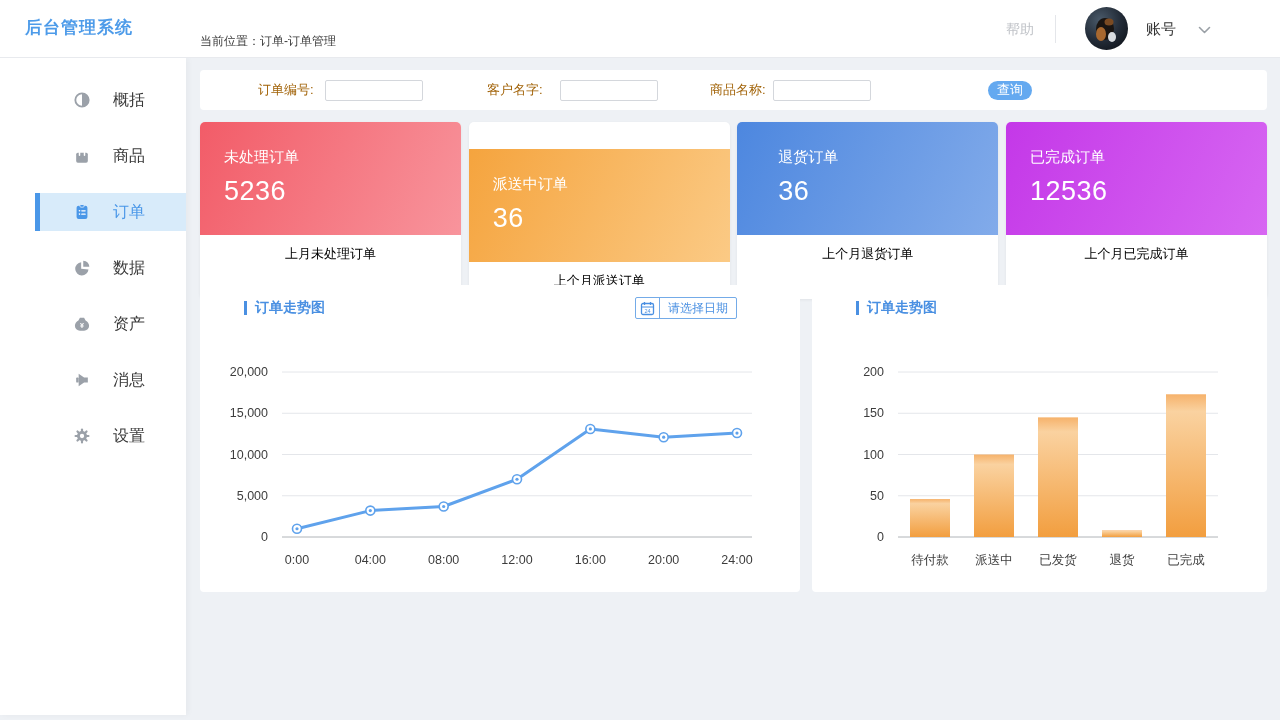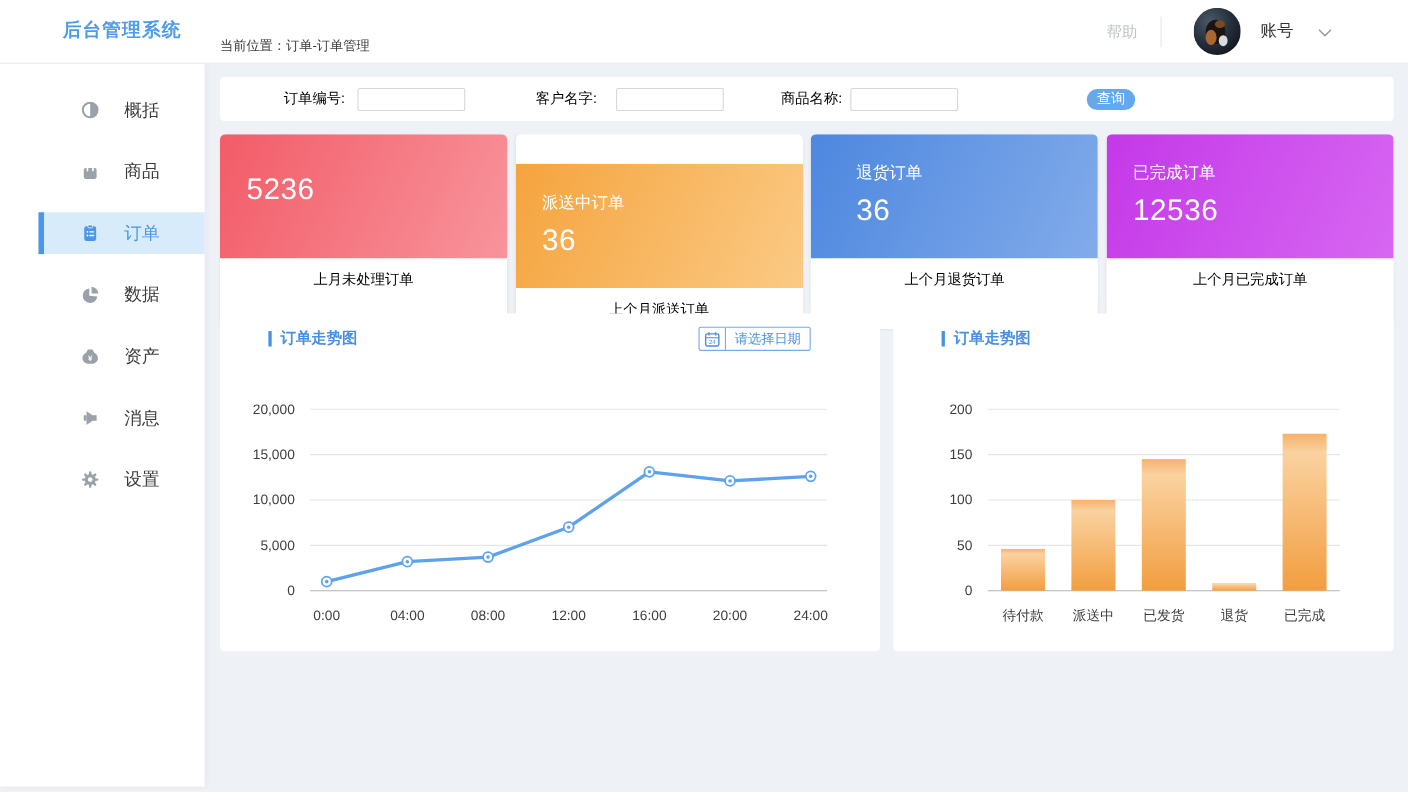--- a/index.html
+++ b/index.html
@@ -13,7 +13,7 @@
   }
   
   .topbar { position:absolute; left:0; top:0; width:1280px; height:58px; background:#fff; border-bottom:1px solid #e8eaee; z-index:5; }
-  .logo { position:absolute; left:25px; top:0; line-height:56px; font-size:17px; font-weight:bold; color:#4d9be9; letter-spacing:1px;margin-left:32px; }
+  .logo { position:absolute; left:25px; top:0; line-height:56px; font-size:17px; font-weight:bold; color:#4d9be9; letter-spacing:1px; }
   .breadcrumb { position:absolute; left:200px; top:33px; font-size:12px; color:#3a3a3a; }
   .help { position:absolute; right:246px; top:0; line-height:58px; font-size:14px; color:#c0c3c8; cursor:pointer; }
   .top-divider { position:absolute; left:1055px; top:15px; width:1px; height:28px; background:#e4e6ea; }

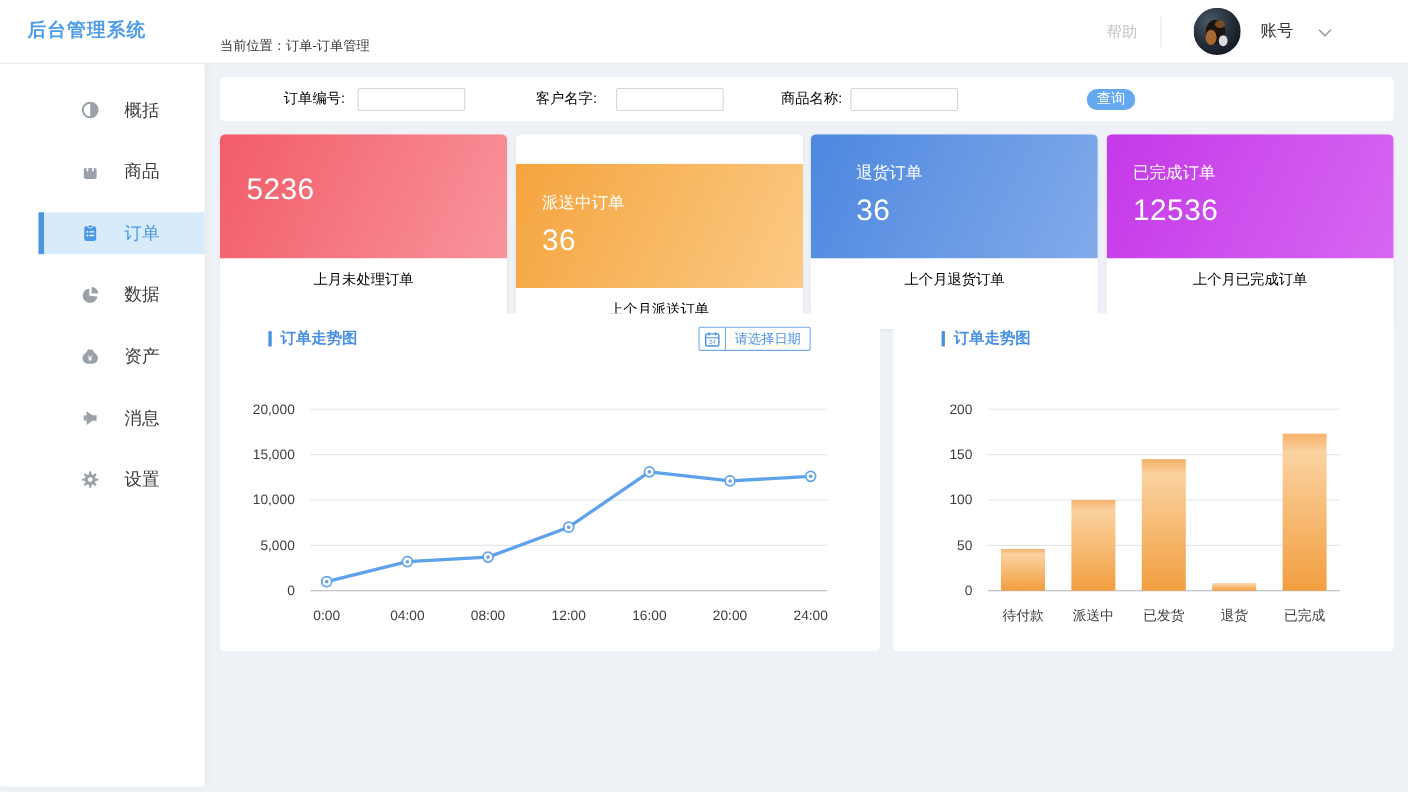--- a/index.html
+++ b/index.html
@@ -30,7 +30,7 @@
   .side-item.active::before { content:''; position:absolute; left:0; top:0; bottom:0; width:5px; background:#4a97e8; }
   
   .search-panel { position:absolute; left:200px; top:70px; width:1067px; height:40px; background:#fff; border-radius:4px; }
-  .search-panel label { position:absolute; top:0; line-height:40px; font-size:13px; color:#000000; }
+  .search-panel label { position:absolute; top:0; line-height:40px; font-size:13px; color:#a16207; }
   .search-panel input { position:absolute; top:10px; height:21px; width:98px; border:1px solid #d4d7dc; border-radius:2px; font-size:12px; padding:0 5px; outline:none; background:#fff; }
   .lbl1 { left:58px; }  .inp1 { left:125px; }
   .lbl2 { left:287px; } .inp2 { left:360px; }

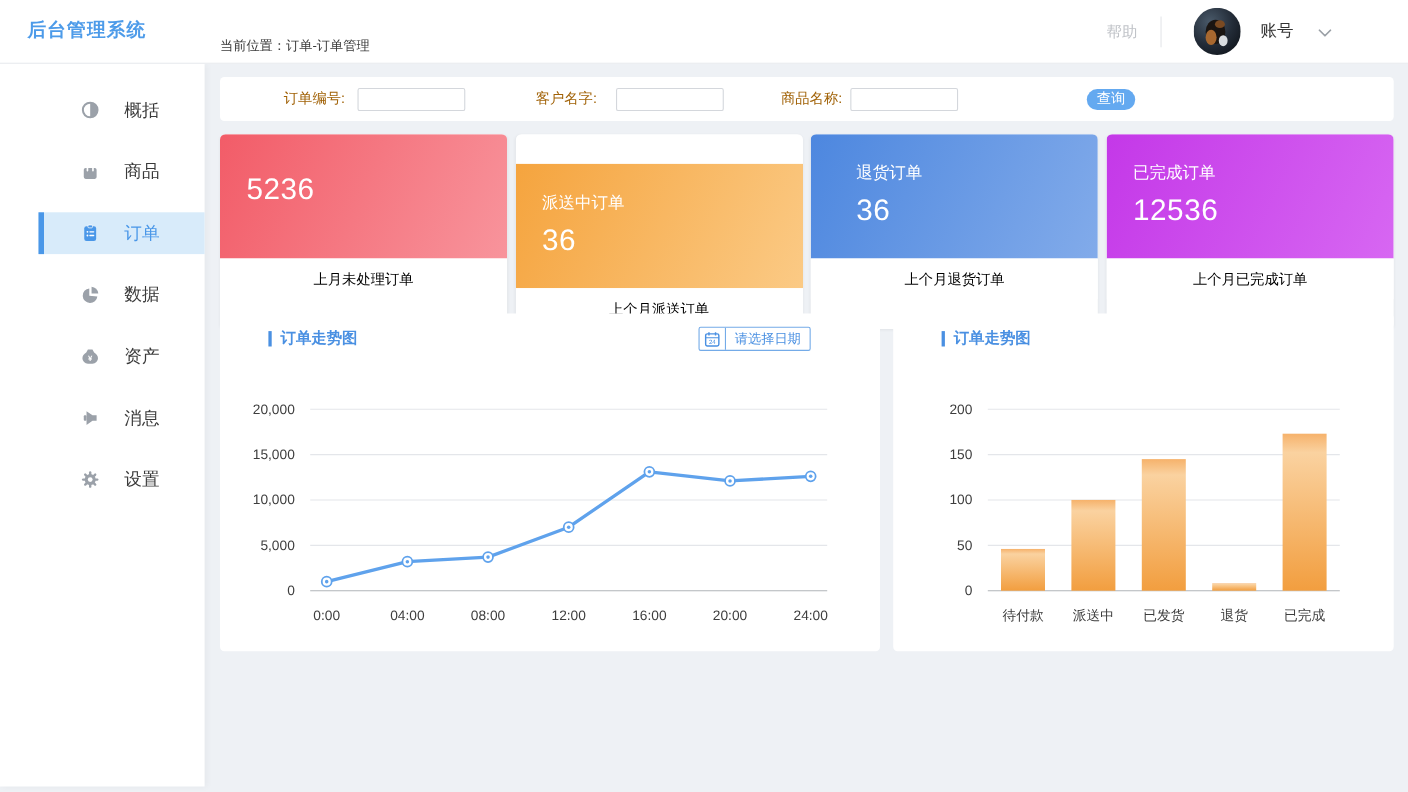--- a/index.html
+++ b/index.html
@@ -176,6 +176,7 @@
 <section class="cards">
   <article class="card">
     <div class="card-top" style="background: linear-gradient(115deg, rgb(242, 92, 104), rgb(248, 148, 156));">
+      <span class="card-title">未处理订单</span>
       <span class="card-value">5236</span>
     </div>
     <div class="card-foot">上月未处理订单</div>

